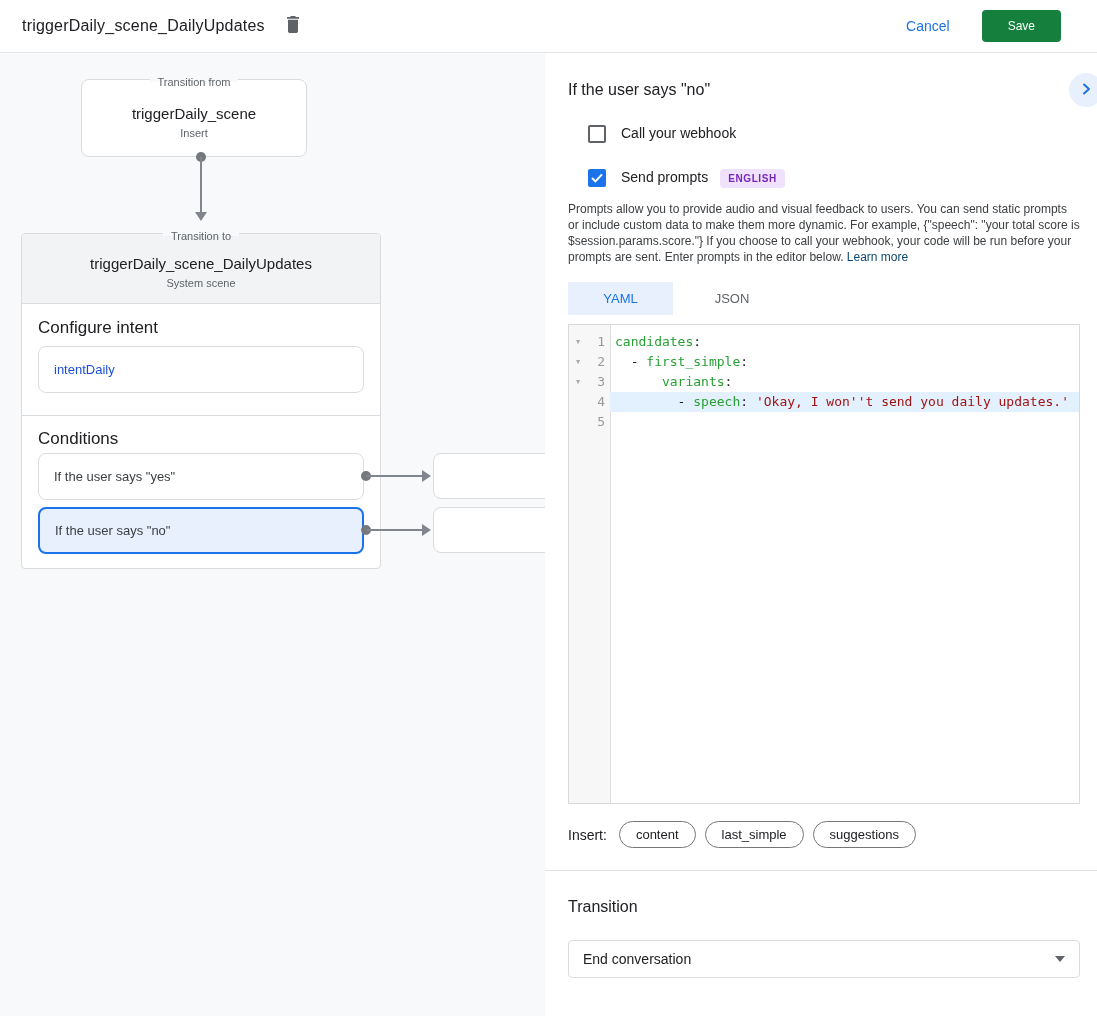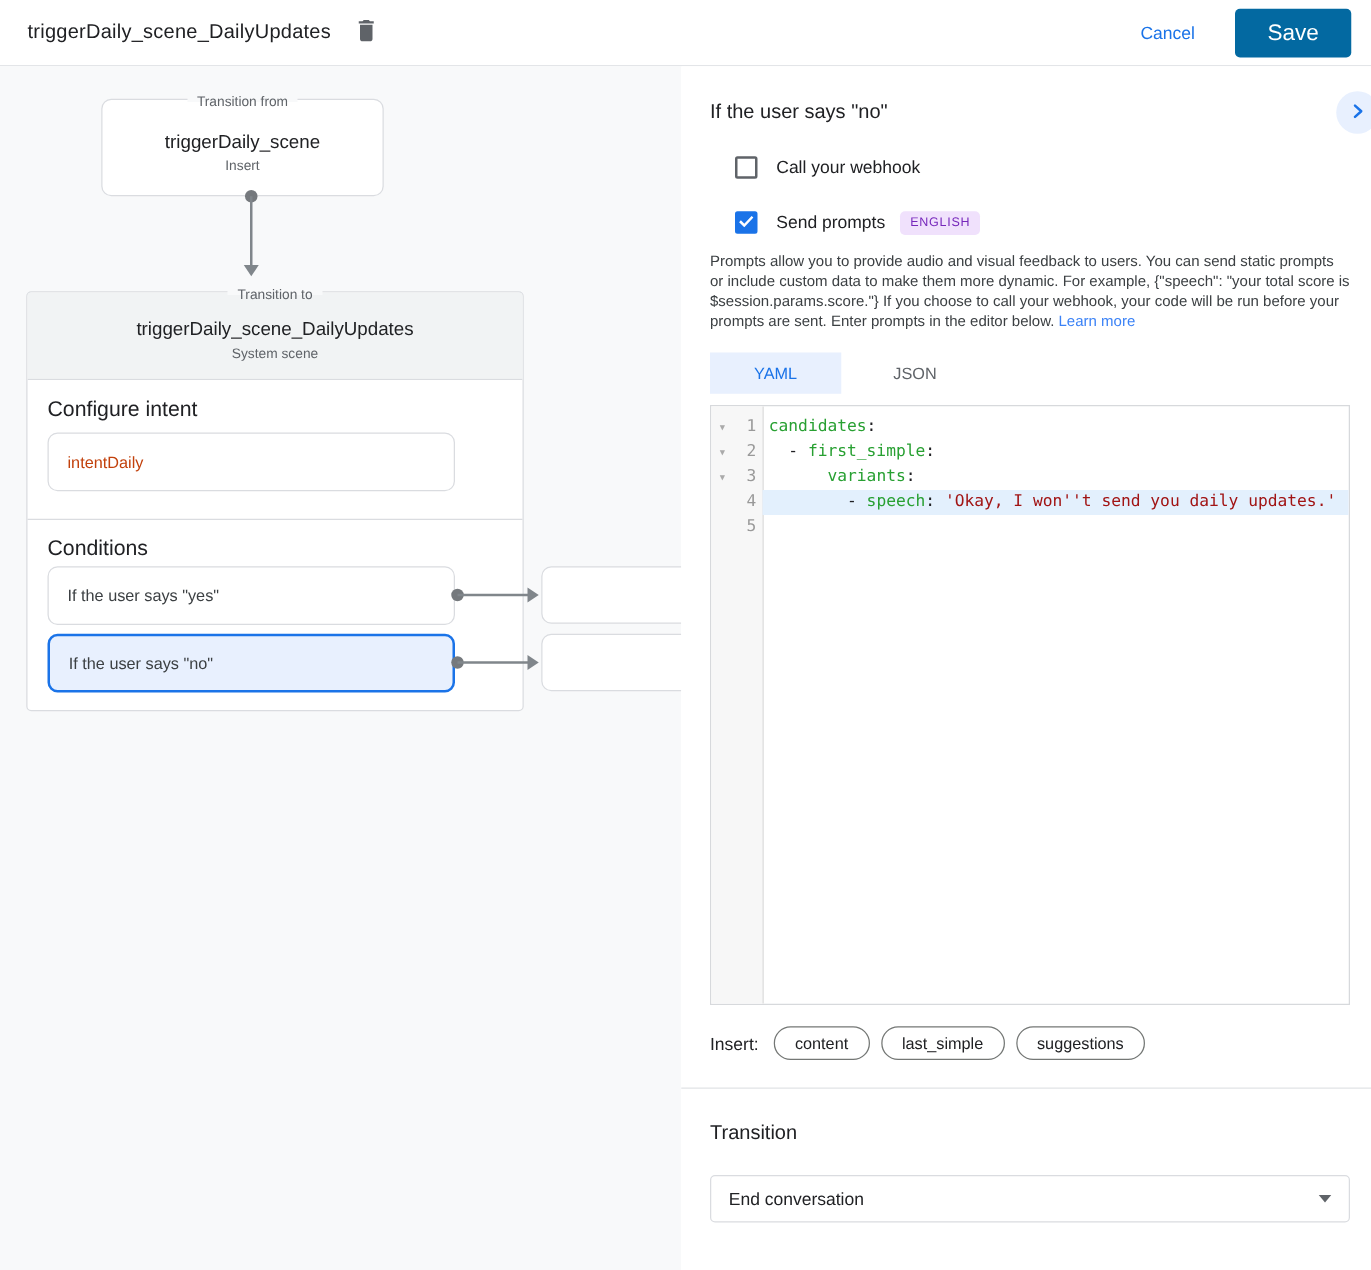--- a/index.html
+++ b/index.html
@@ -16,8 +16,8 @@
   .topbar-spacer { flex:1; }
   .cancel-btn { border:none; background:transparent; color:#1a73e8; font-size:14px; font-weight:500;
                 padding:8px 16px; cursor:pointer; font-family:inherit; }
-  .save-btn { margin-left:16px; margin-right:0; background:#0369a1; color:#fff; border:none; border-radius:4px;
-              font-size:18px; font-weight:500; padding:9px 26px; cursor:pointer; font-family:inherit; }
+  .save-btn { margin-left:16px; margin-right:20px; background:#15803d; color:#fff; border:none; border-radius:4px;
+              font-size:12px; font-weight:500; padding:9px 26px; cursor:pointer; font-family:inherit; }
 
   
   .canvas { position:absolute; left:0; top:53px; width:545px; height:963px; background:#f8f9fa; overflow:hidden; }

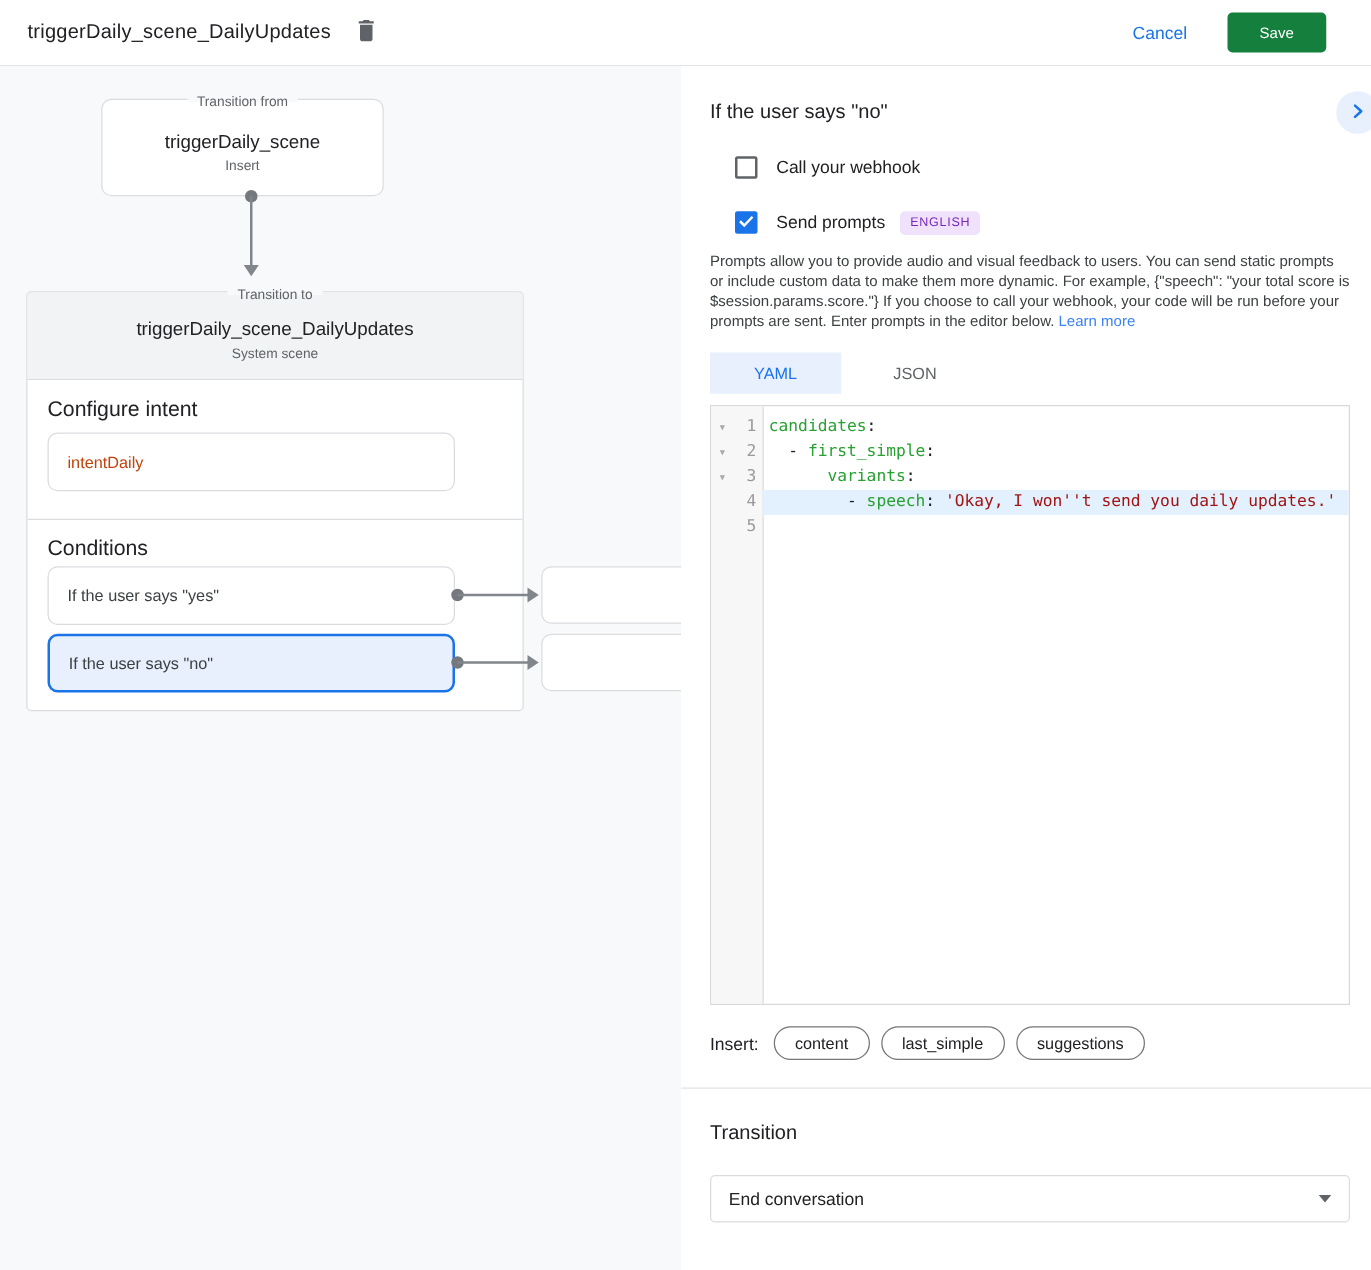--- a/index.html
+++ b/index.html
@@ -68,7 +68,7 @@
   .checkbox { width:18px; height:18px; border:2px solid #5f6368; border-radius:2px; background:#fff; flex:none; }
   .checkbox.checked { border-color:#1a73e8; background:#1a73e8; display:flex; align-items:center; justify-content:center; }
   .check-label { margin-left:15px; font-size:14px; font-weight:500; color:#202124; }
-  .lang-badge { margin-left:12px; background:#f0e1fc; color:#7627bb; font-size:10px; font-weight:400;
+  .lang-badge { margin-left:12px; background:#f0e1fc; color:#7627bb; font-size:10px; font-weight:700;
                 letter-spacing:.6px; padding:4px 8px; border-radius:4px; }
   .desc { margin-top:13px; font-size:12px; line-height:16px; color:#3c4043; }
   .link { color:#3b82f6; text-decoration:none; cursor:pointer; }

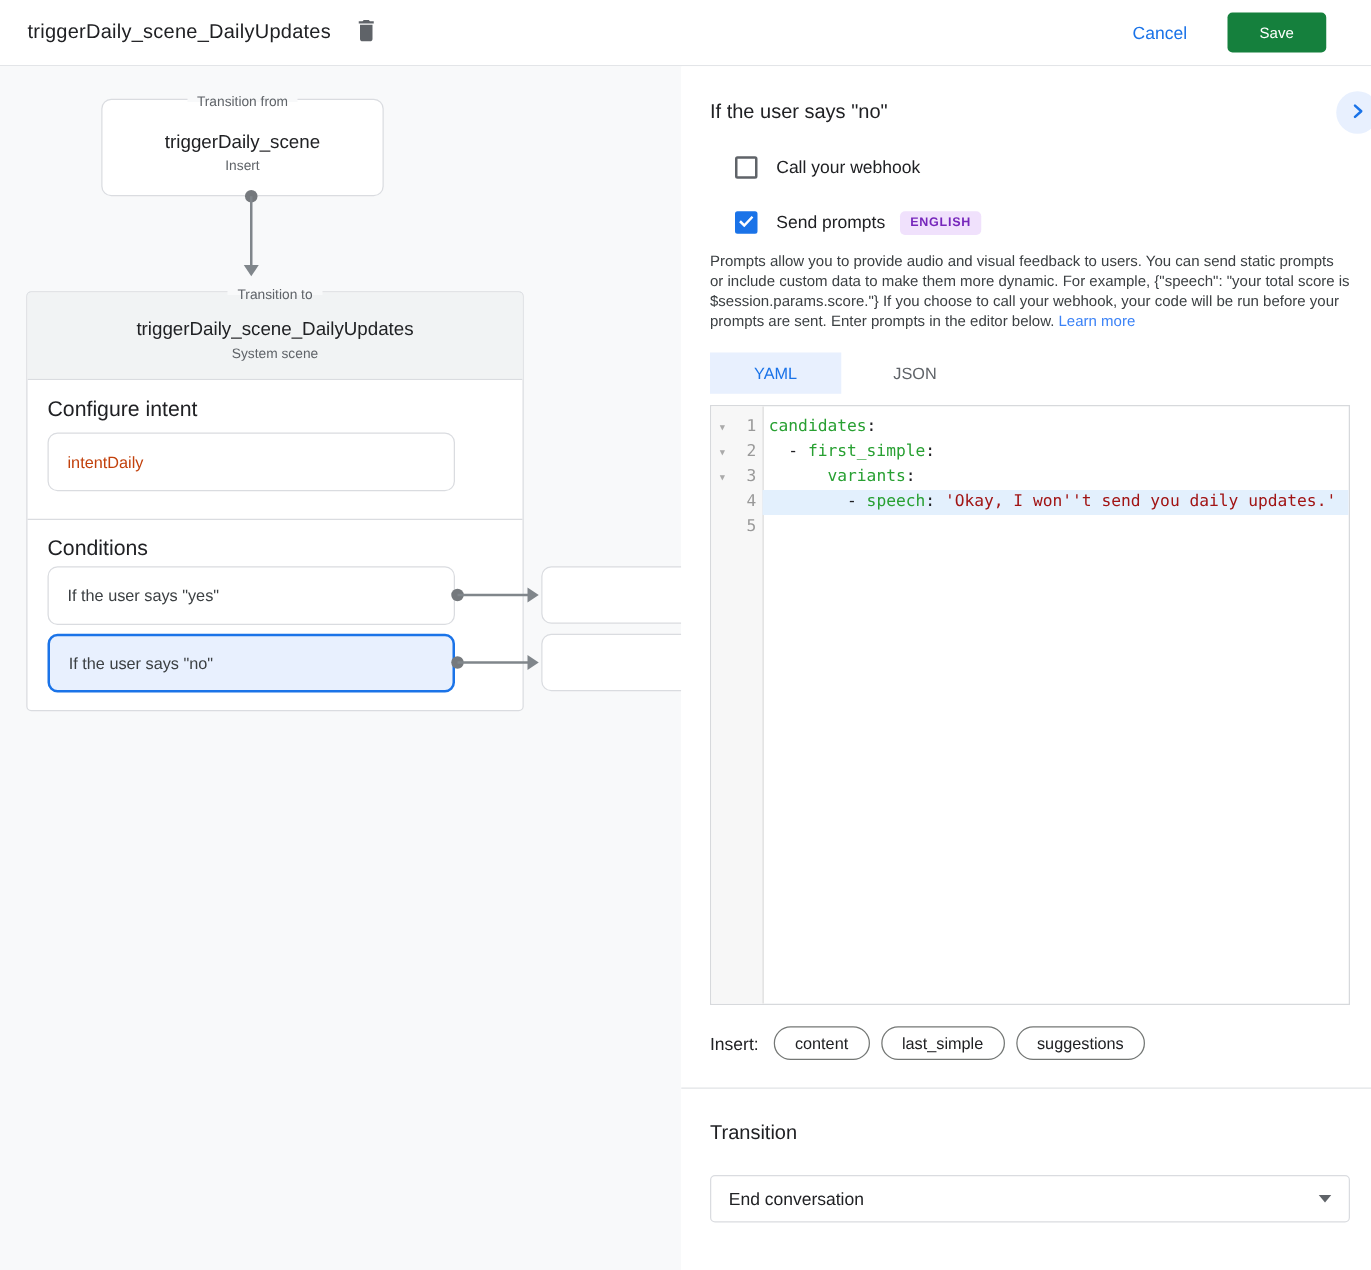--- a/index.html
+++ b/index.html
@@ -31,7 +31,7 @@
   .from-box .node-title { font-size:15px; color:#202124; }
   .node-sub { font-size:11px; color:#5f6368; margin-top:5px; }
 
-  .to-box { left:21px; top:180px; width:398px; height:336px; border-radius:4px; }
+  .to-box { left:21px; top:180px; width:360px; height:336px; border-radius:4px; }
   .to-box-header { height:70px; background:#f1f3f4; border-bottom:1px solid #dadce0; border-radius:3px 3px 0 0;
                    display:flex; flex-direction:column; align-items:center; justify-content:center; padding-top:6px; }
   .to-box-header .node-title { font-size:15px; color:#202124; }

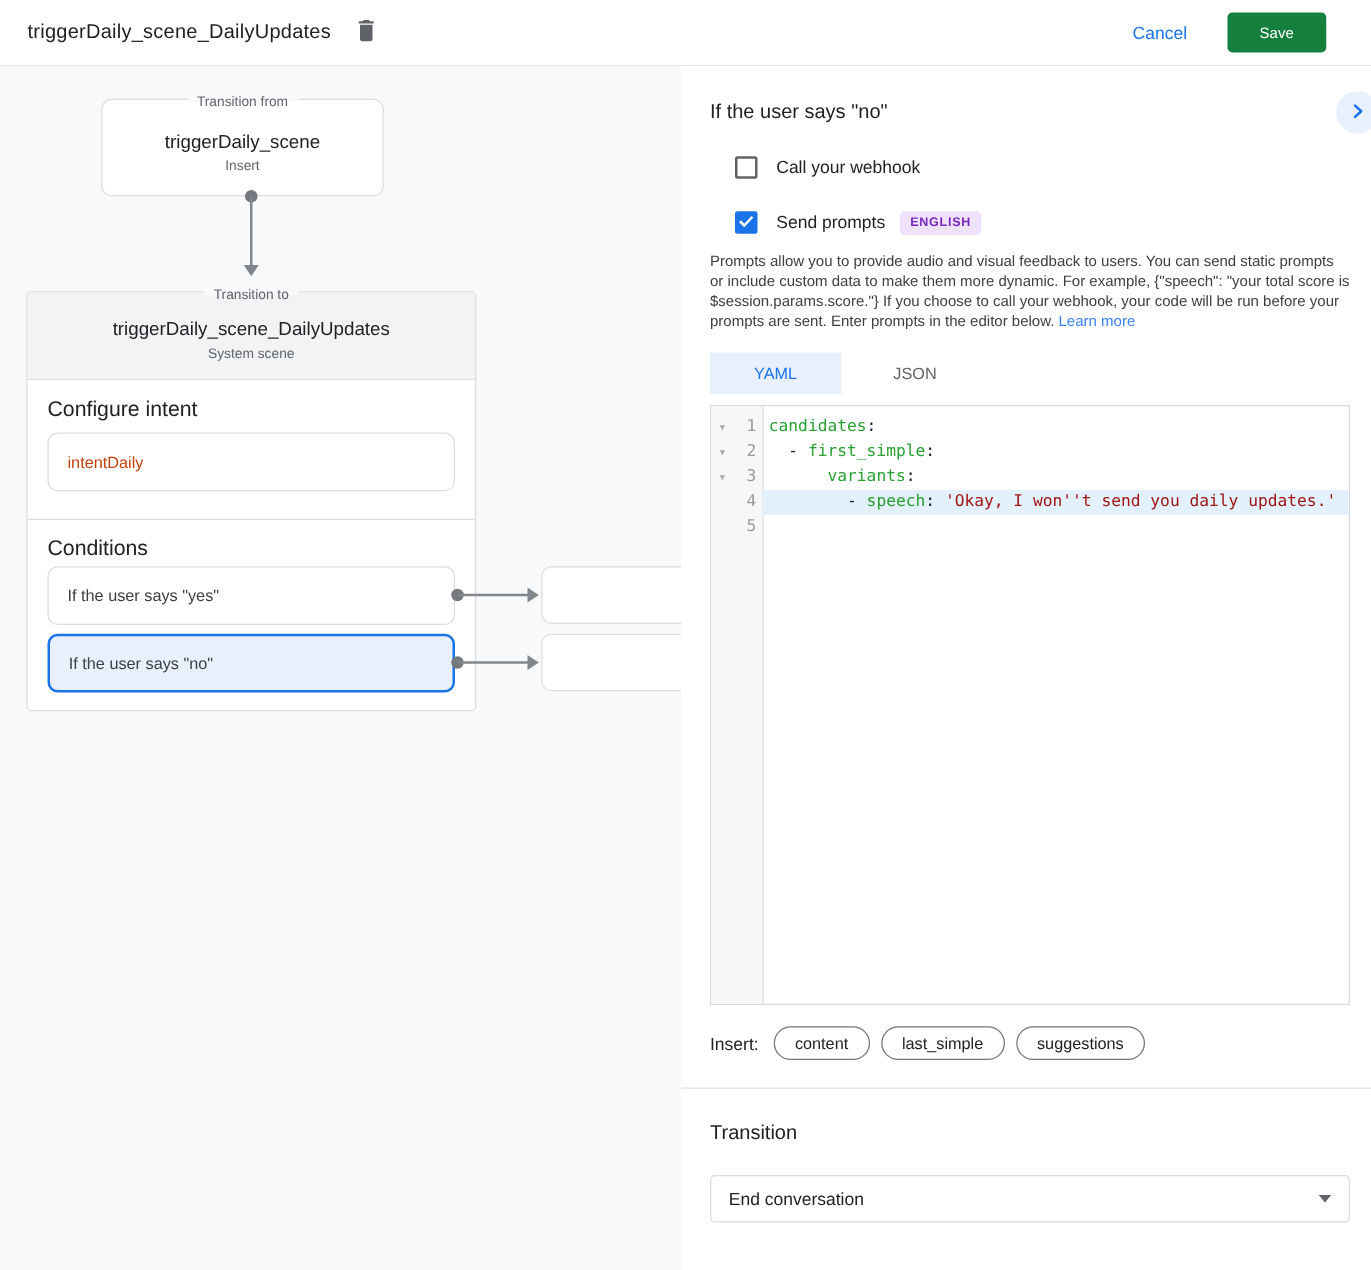--- a/index.html
+++ b/index.html
@@ -71,7 +71,7 @@
   .lang-badge { margin-left:12px; background:#f0e1fc; color:#7627bb; font-size:10px; font-weight:700;
                 letter-spacing:.6px; padding:4px 8px; border-radius:4px; }
   .desc { margin-top:13px; font-size:12px; line-height:16px; color:#3c4043; }
-  .link { color:#3b82f6; text-decoration:none; cursor:pointer; }
+  .link { color:#0c4a6e; text-decoration:none; cursor:pointer; }
 
   .tabs { display:flex; margin-top:17px; }
   .tab { width:105px; height:33px; display:flex; align-items:center; justify-content:center;

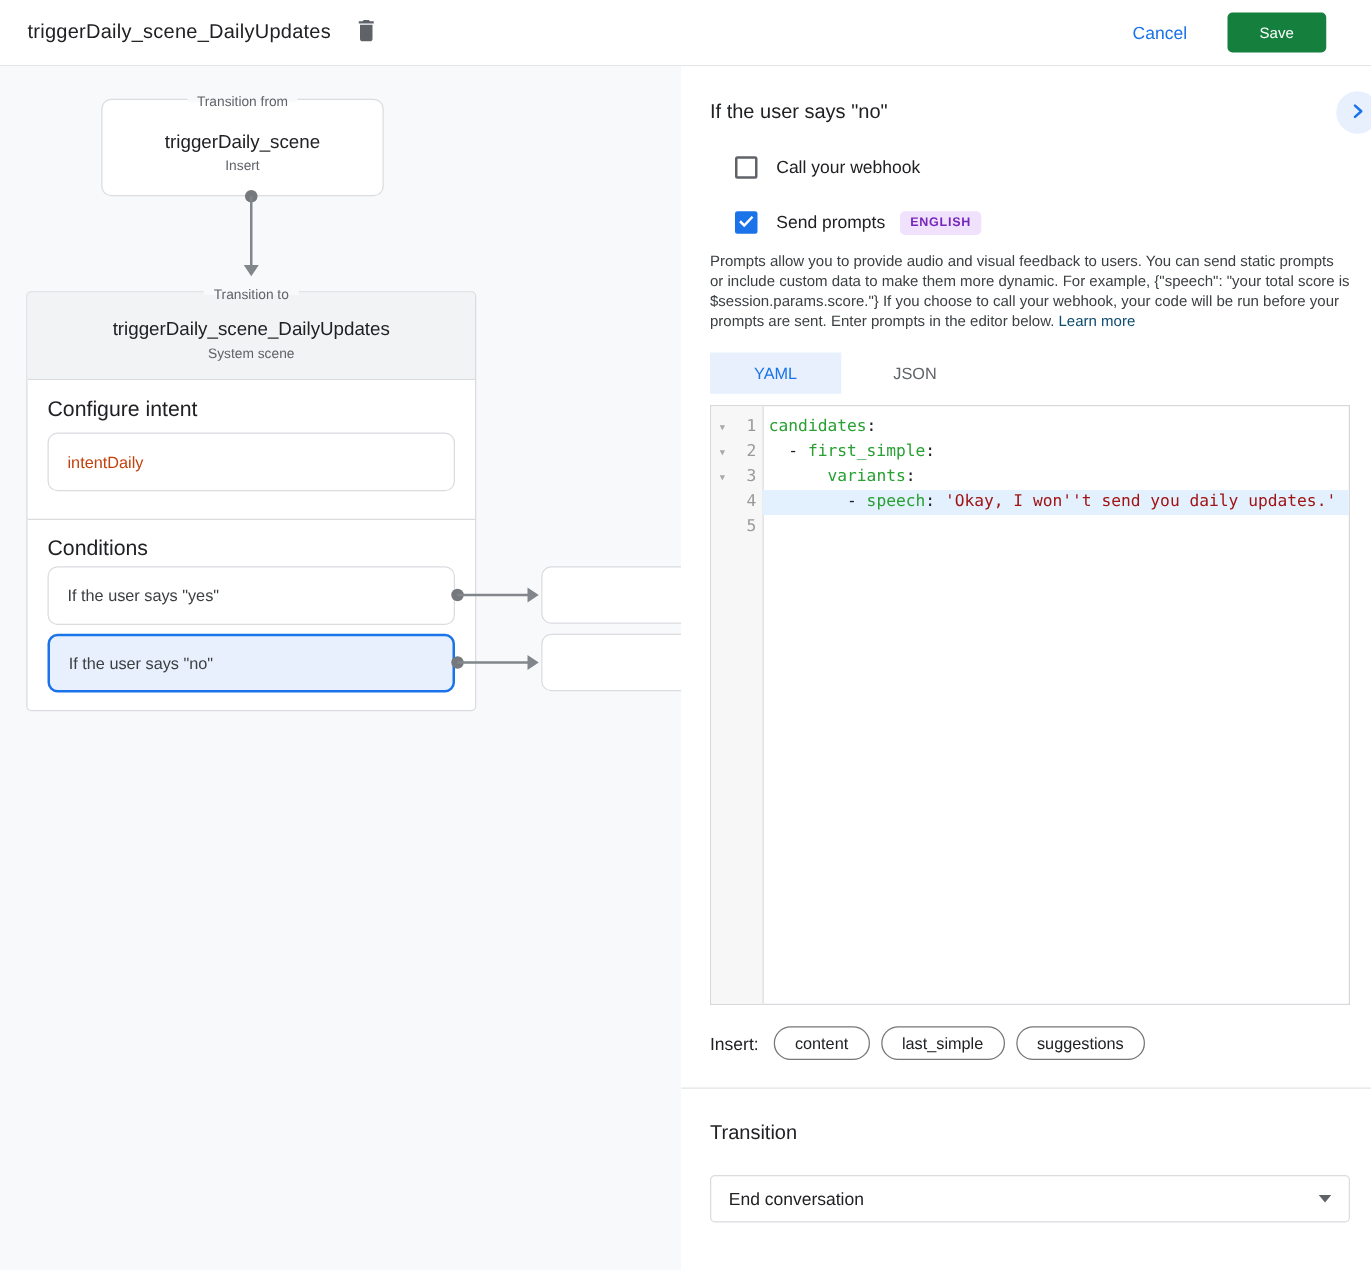--- a/index.html
+++ b/index.html
@@ -39,7 +39,7 @@
   .cfg-label { position:absolute; left:16px; top:84px; }
   .intent-field { position:absolute; left:16px; top:112px; width:326px; height:47px; border:1px solid #dadce0;
                   border-radius:8px; background:#fff; display:flex; align-items:center; padding:0 15px;
-                  font-size:13px; color:#c2410c; cursor:pointer; }
+                  font-size:13px; color:#1d4ed8; cursor:pointer; }
   .to-divider { position:absolute; left:0; top:181px; width:100%; border-top:1px solid #dadce0; }
   .cond-label { position:absolute; left:16px; top:195px; }
   .cond-row { position:absolute; left:16px; width:326px; height:47px; border:1px solid #dadce0; border-radius:8px;

